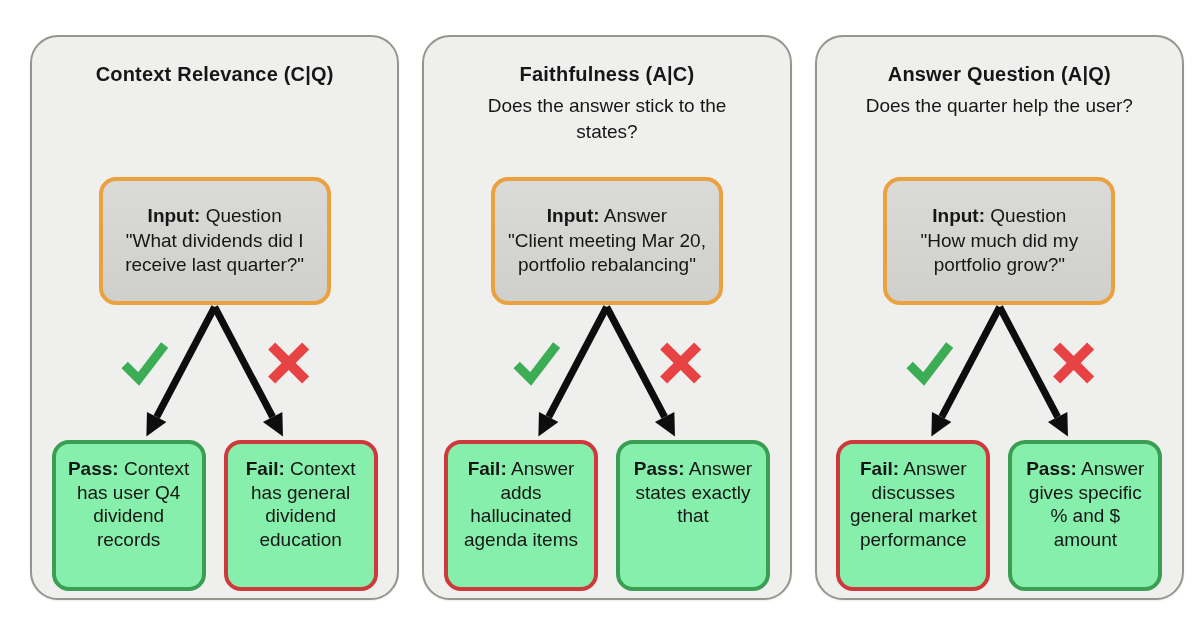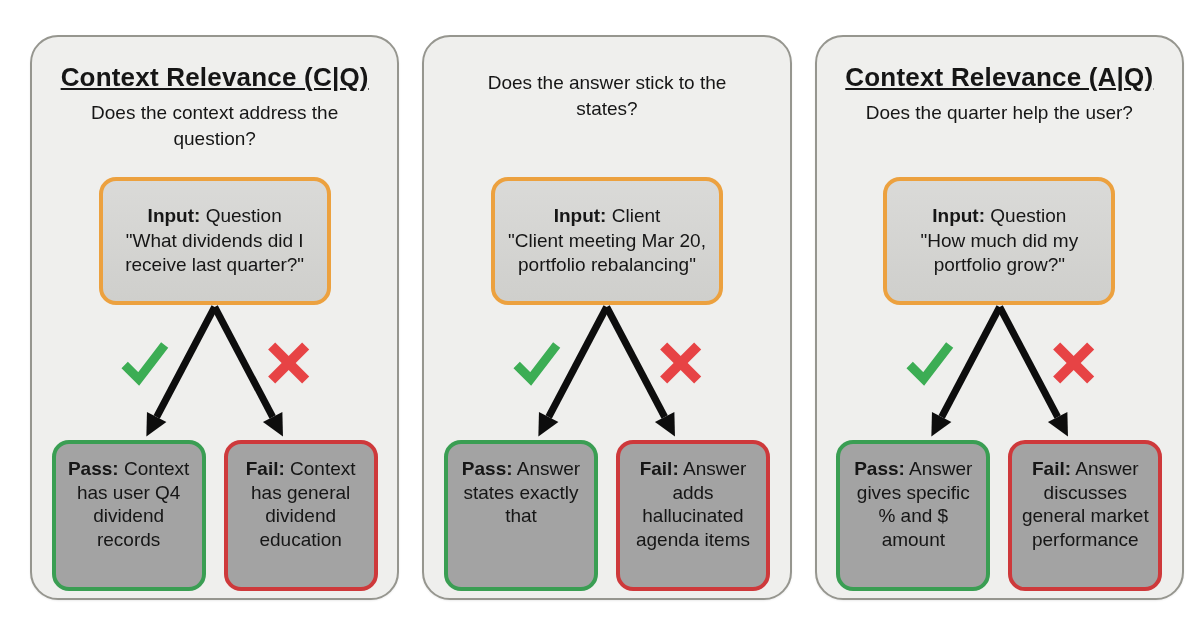--- a/index.html
+++ b/index.html
@@ -48,11 +48,10 @@
     width: 100%;
   }
   .panel-title {
-    font-size: 26px;
+    font-size: 20px;
     font-weight: bold;
     line-height: 1.15;
     letter-spacing: 0.2px;
-    text-decoration: underline;
   }
   .panel-subtitle {
     margin-top: 7px;

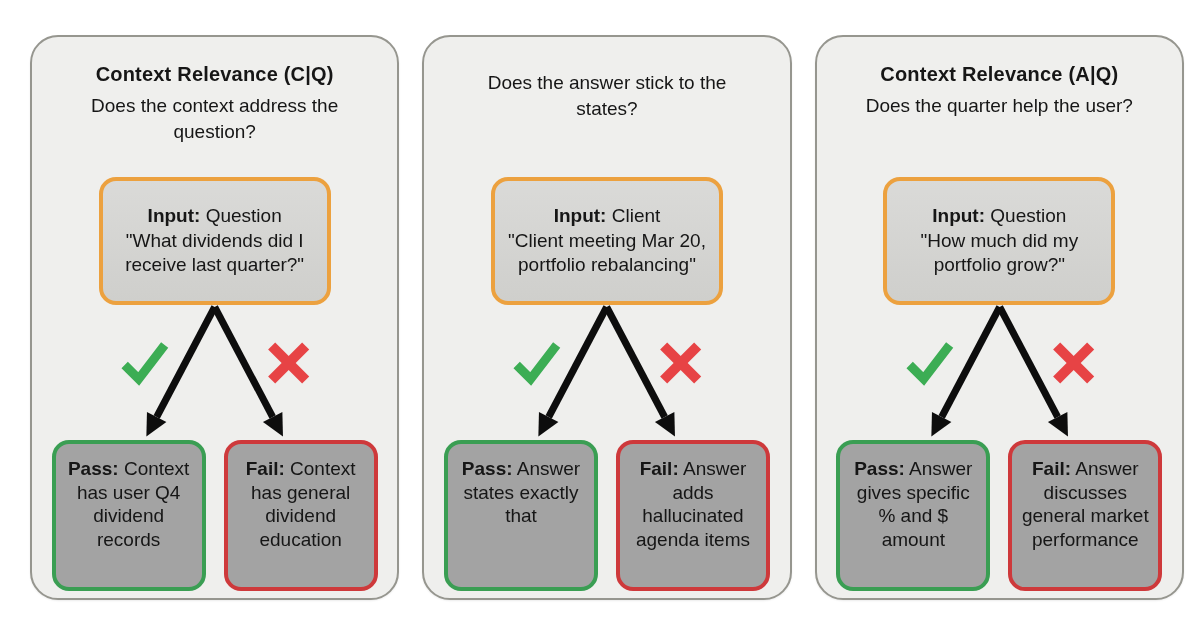--- a/index.html
+++ b/index.html
@@ -145,6 +145,7 @@
 
   <section class="panel">
     <div class="panel-header">
+      <div class="panel-title">Faithfulness (A|C)</div>
       <div class="panel-subtitle">Does the answer stick to the states?</div>
     </div>
     <div class="input-box">

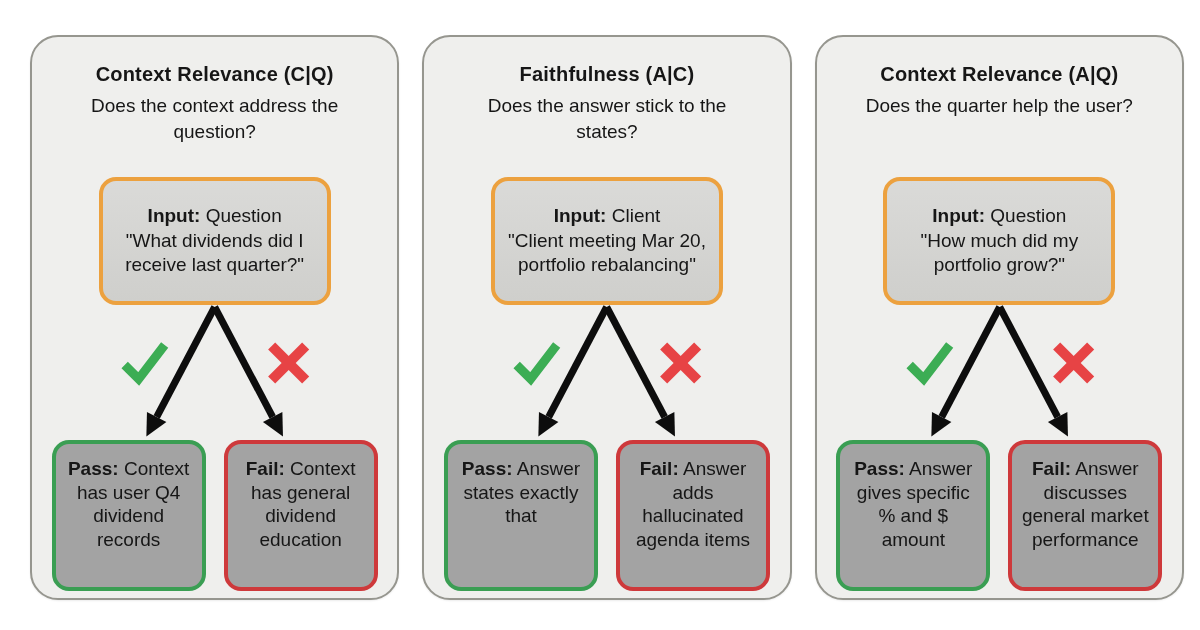--- a/index.html
+++ b/index.html
@@ -179,7 +179,7 @@
 
   <section class="panel">
     <div class="panel-header">
-      <div class="panel-title">Context Relevance (A|Q)</div>
+      <div class="panel-title">Answer Question (A|Q)</div>
       <div class="panel-subtitle">Does the quarter help the user?</div>
     </div>
     <div class="input-box">

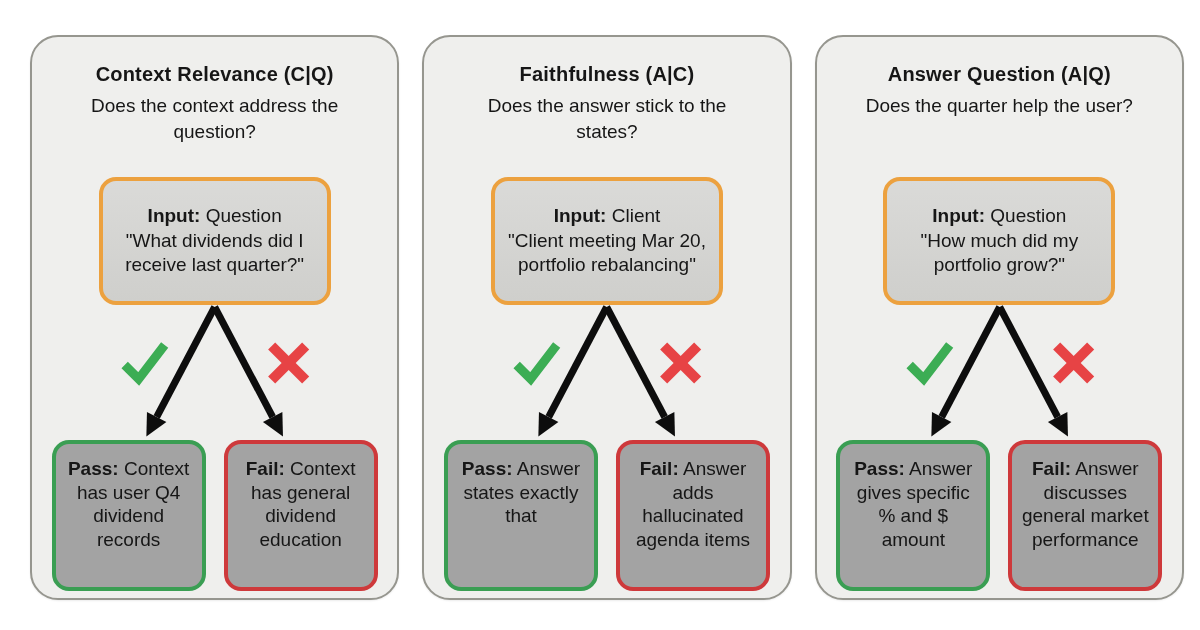--- a/index.html
+++ b/index.html
@@ -112,7 +112,6 @@
   <section class="panel">
     <div class="panel-header">
       <div class="panel-title">Context Relevance (C|Q)</div>
-      <div class="panel-subtitle">Does the context address the question?</div>
     </div>
     <div class="input-box">
       <div><b>Input:</b> <span>Question</span></div>

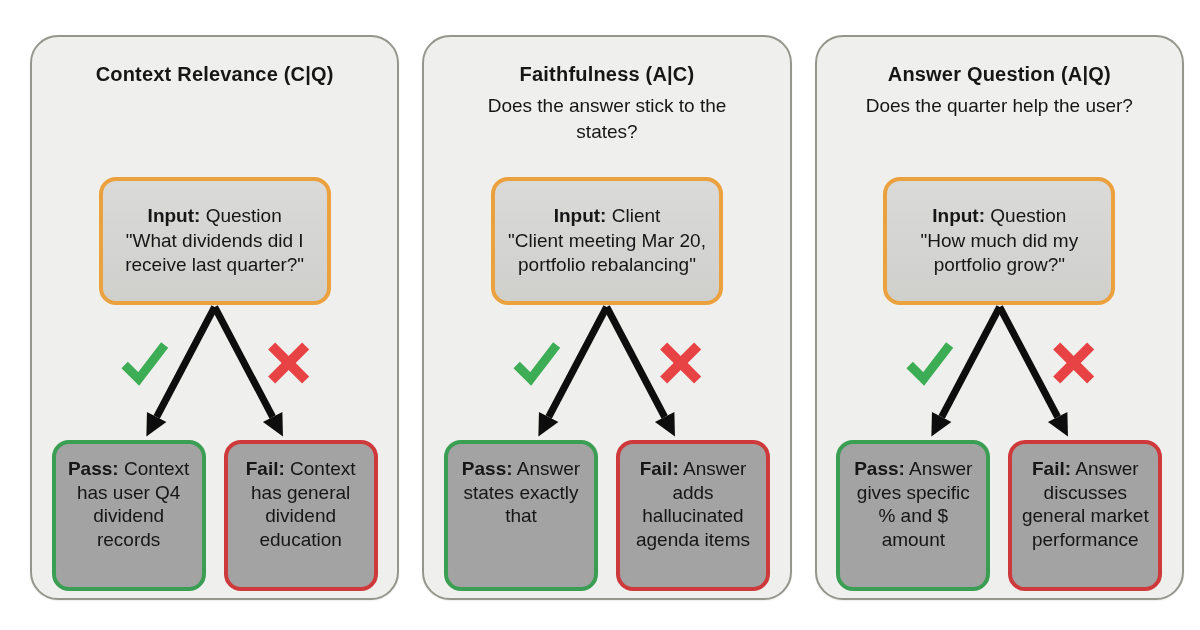--- a/index.html
+++ b/index.html
@@ -148,7 +148,7 @@
       <div class="panel-subtitle">Does the answer stick to the states?</div>
     </div>
     <div class="input-box">
-      <div><b>Input:</b> <span>Client</span></div>
+      <div><b>Input:</b> <span>Answer</span></div>
       <div>"Client meeting Mar 20, portfolio rebalancing"</div>
     </div>
     <svg class="arrows-svg" viewBox="0 0 364 135" aria-hidden="true">

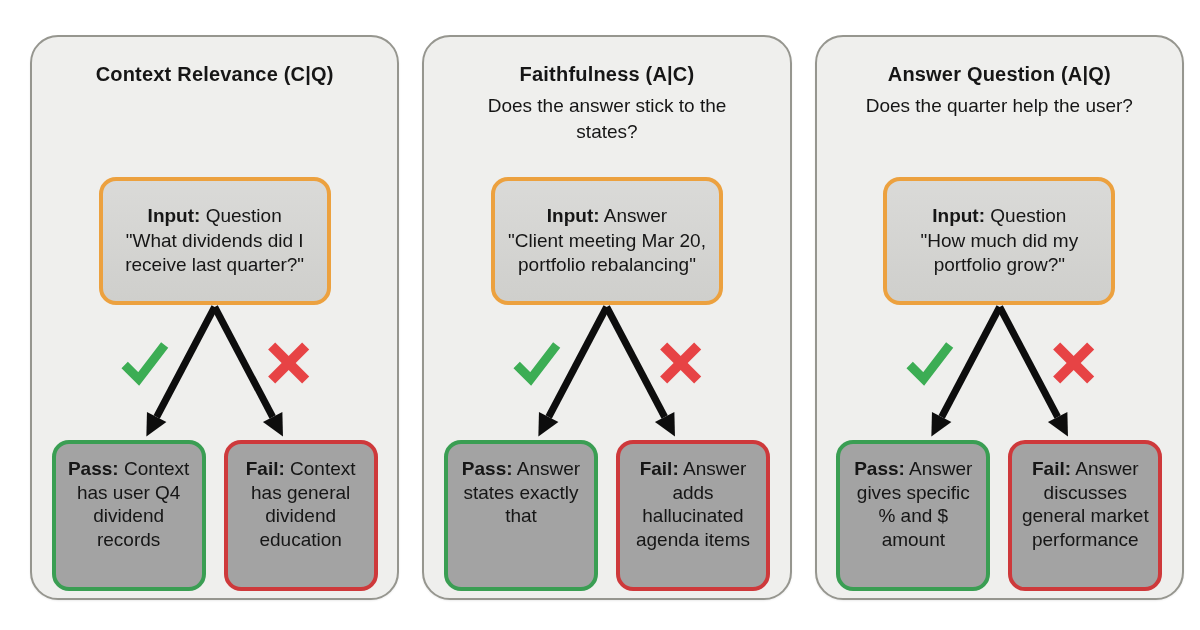--- a/index.html
+++ b/index.html
@@ -93,7 +93,7 @@
   .result-box {
     width: 154px;
     min-height: 151px;
-    background: #a3a3a3;
+    background: #86efac;
     border-radius: 17px;
     text-align: center;
     font-size: 19px;

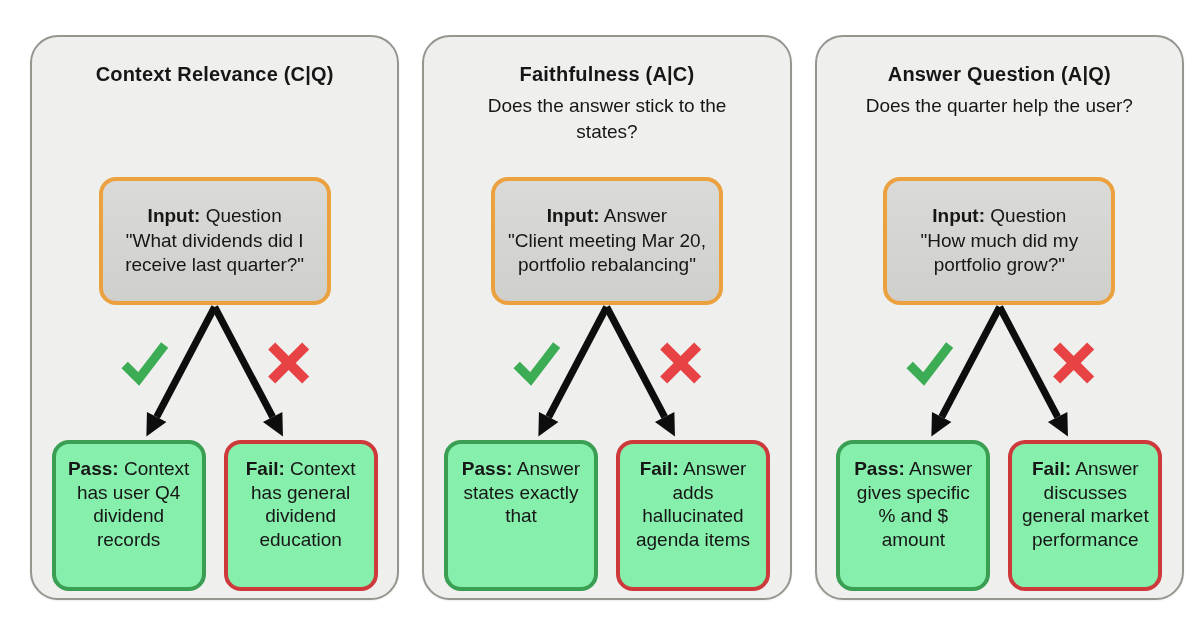--- a/index.html
+++ b/index.html
@@ -167,11 +167,11 @@
       </g>
     </svg>
     <div class="results-row">
+      <div class="result-box fail-box">
+        <b>Fail:</b> <span>Answer adds hallucinated agenda items</span>
+      </div>
       <div class="result-box pass-box">
         <b>Pass:</b> <span>Answer states exactly that</span>
-      </div>
-      <div class="result-box fail-box">
-        <b>Fail:</b> <span>Answer adds hallucinated agenda items</span>
       </div>
     </div>
   </section>

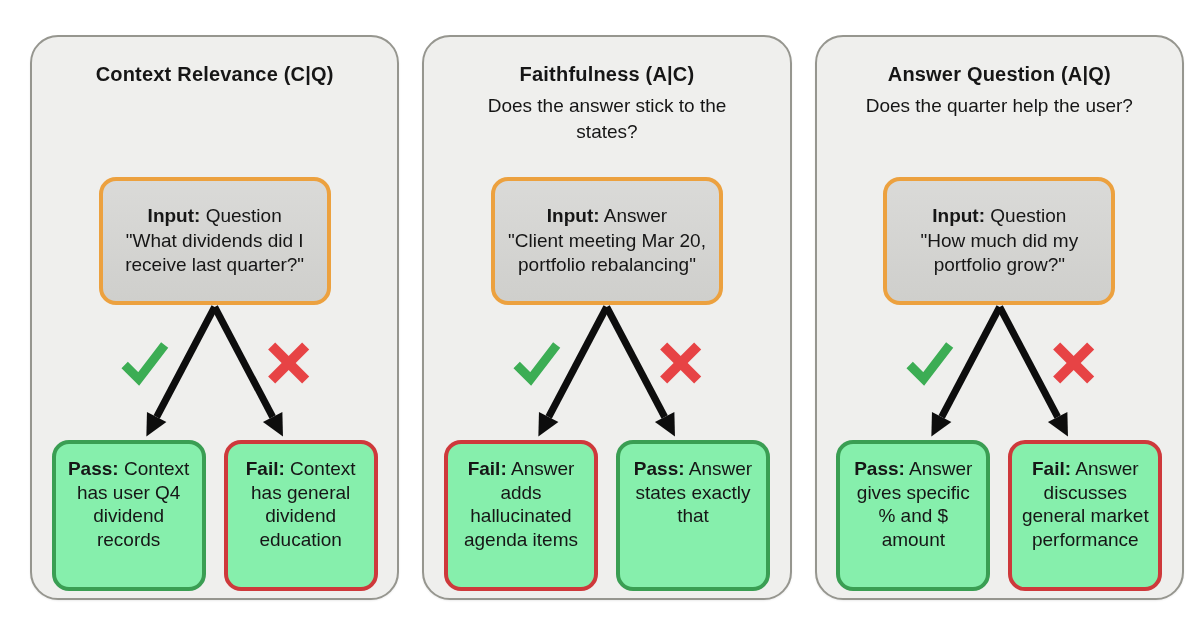--- a/index.html
+++ b/index.html
@@ -201,12 +201,12 @@
       </g>
     </svg>
     <div class="results-row">
+      <div class="result-box fail-box">
+        <b>Fail:</b> <span>Answer discusses general market performance</span>
+      </div>
       <div class="result-box pass-box">
         <b>Pass:</b> <span>Answer gives specific % and $ amount</span>
       </div>
-      <div class="result-box fail-box">
-        <b>Fail:</b> <span>Answer discusses general market performance</span>
-      </div>
     </div>
   </section>
 

